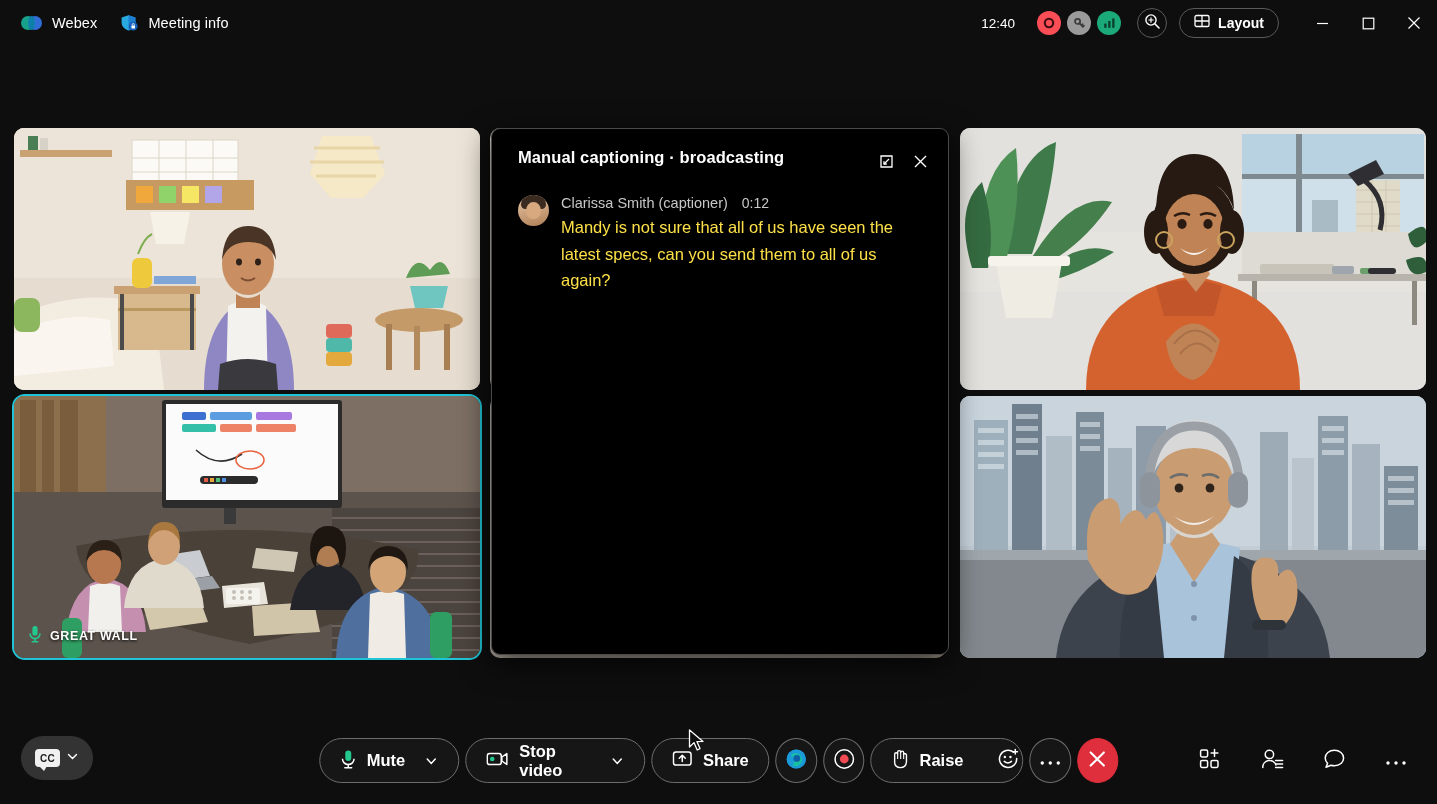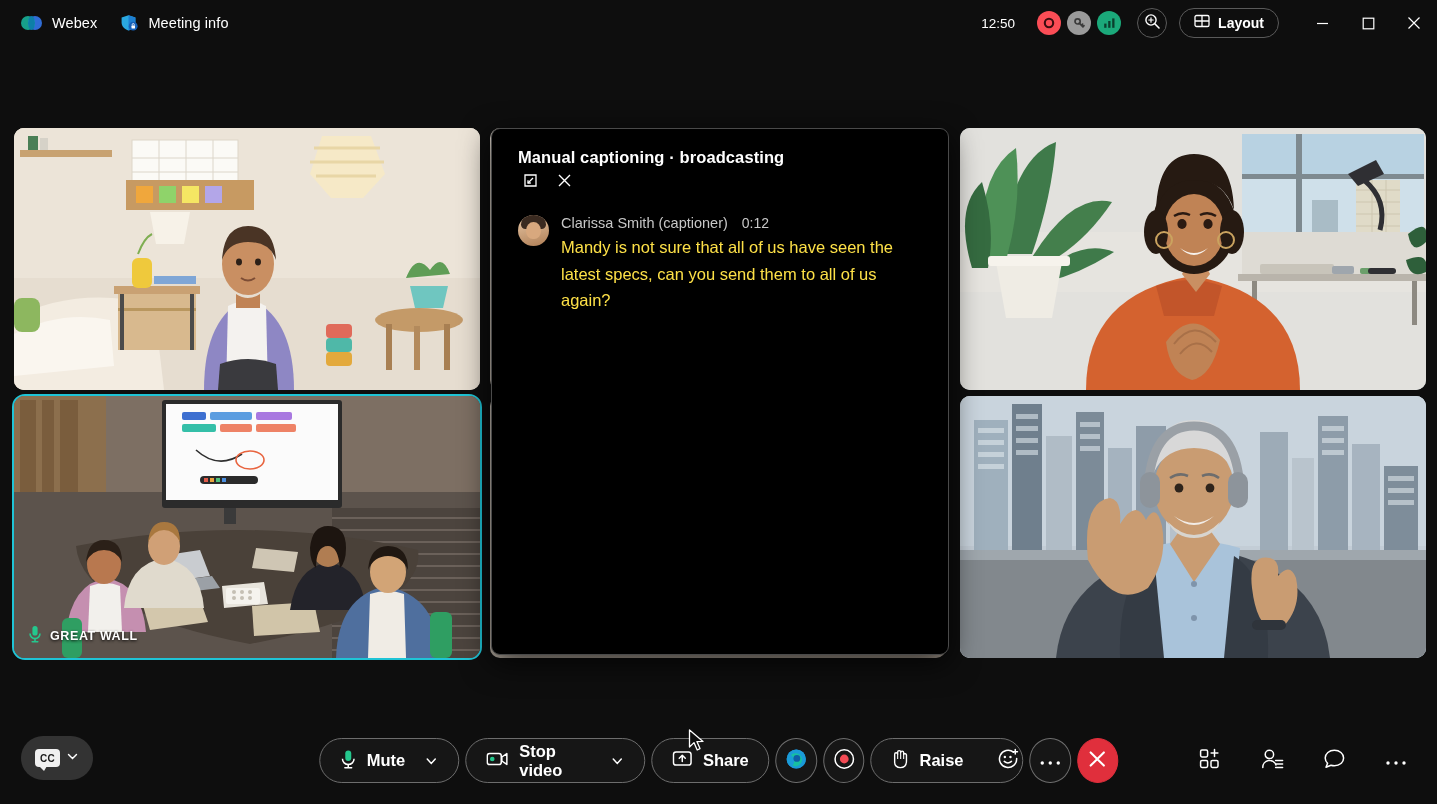--- a/index.html
+++ b/index.html
@@ -251,7 +251,7 @@
     </div>
 
     <div class="tb-right">
-      <span class="clock">12:50</span>
+      <span class="clock">12:40</span>
 
       <span class="badges">
         <span class="badge rec">

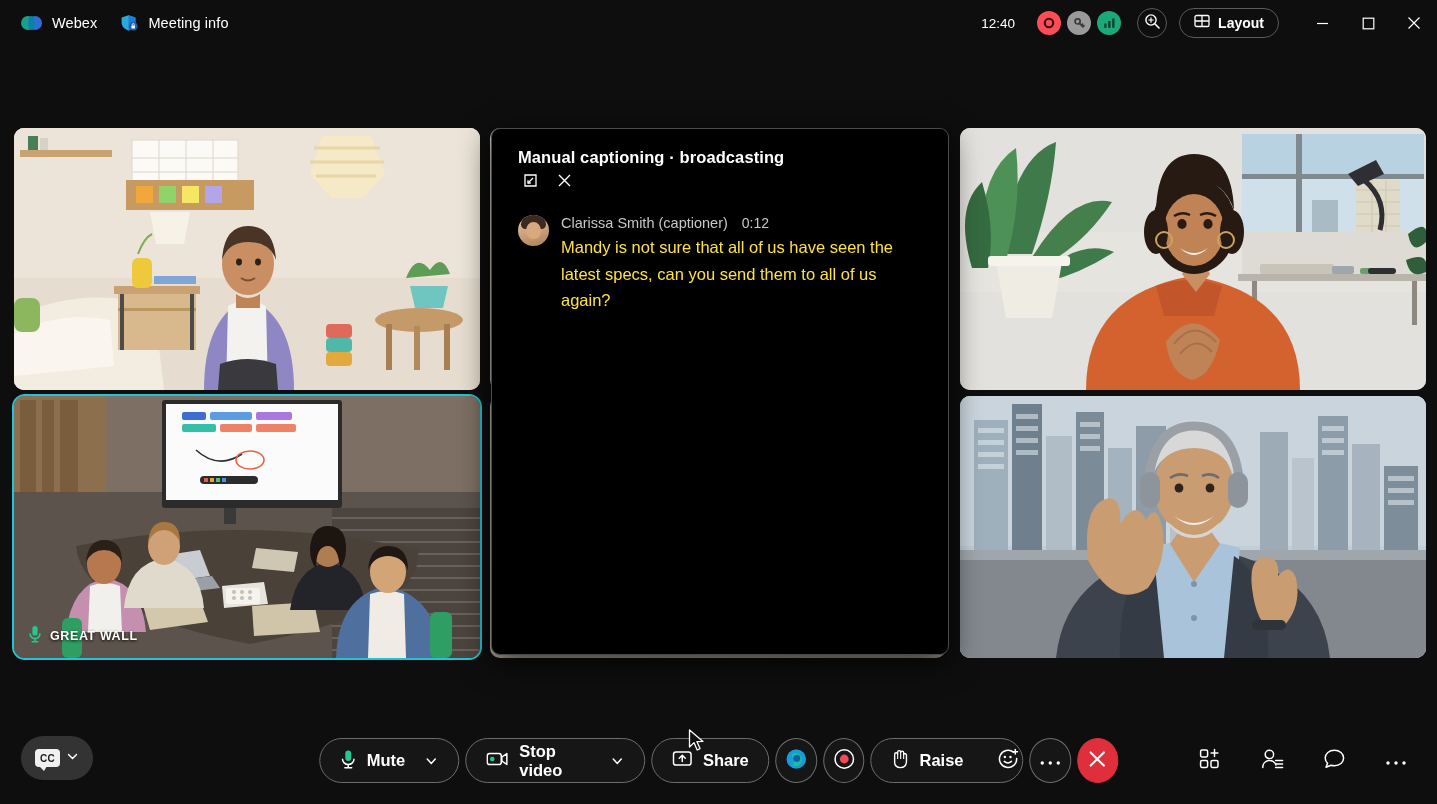--- a/index.html
+++ b/index.html
@@ -114,7 +114,7 @@
     display: flex; flex-direction: column;
   }
   .panel-head {
-    display: flex; align-items: flex-start; padding: 19px 16px 0 26px; flex-direction: column;
+    display: flex; align-items: flex-start; padding: 19px 16px 0 26px;
   }
   .panel-title {
     color: #ffffff; font-size: 16.5px; font-weight: 700; letter-spacing: .1px;

